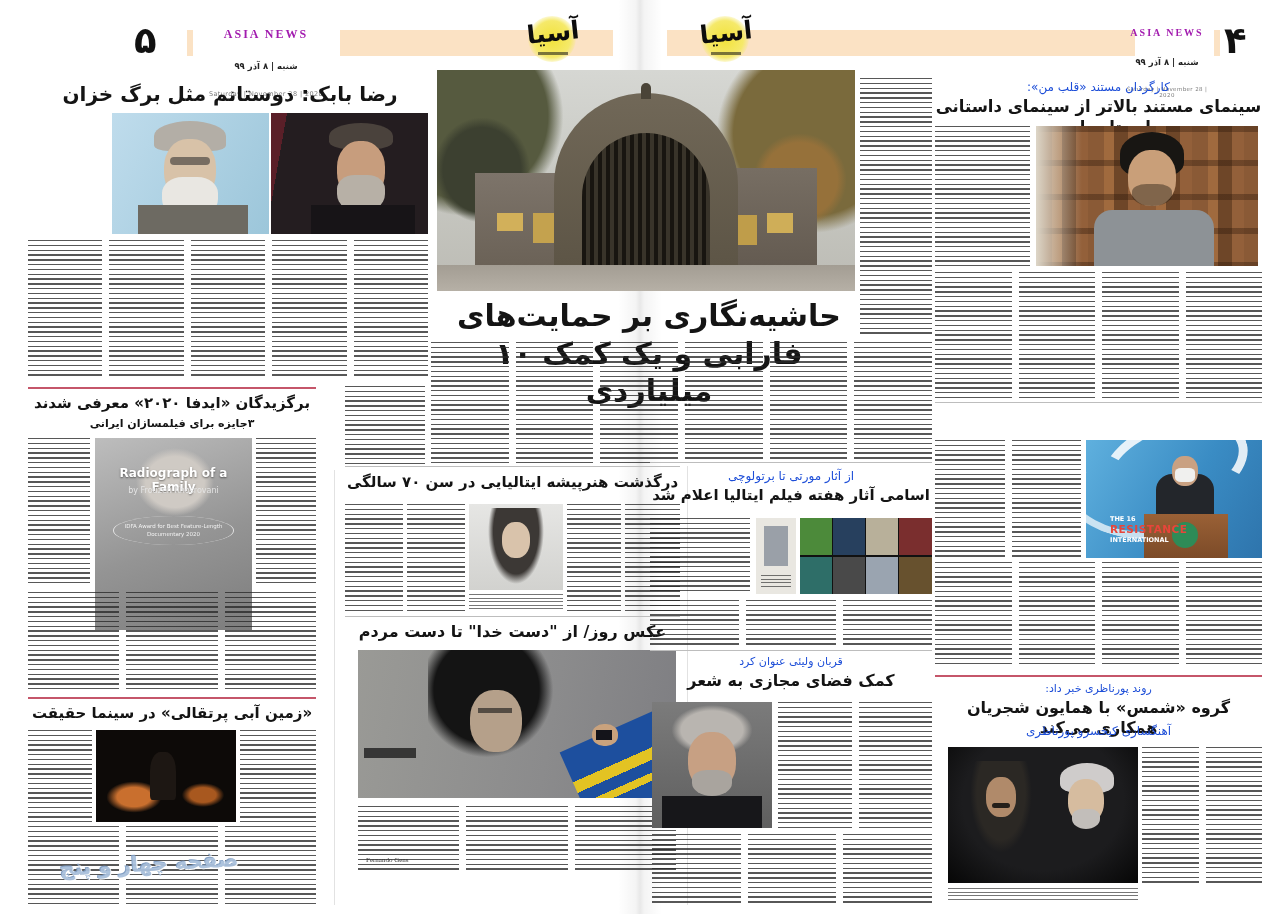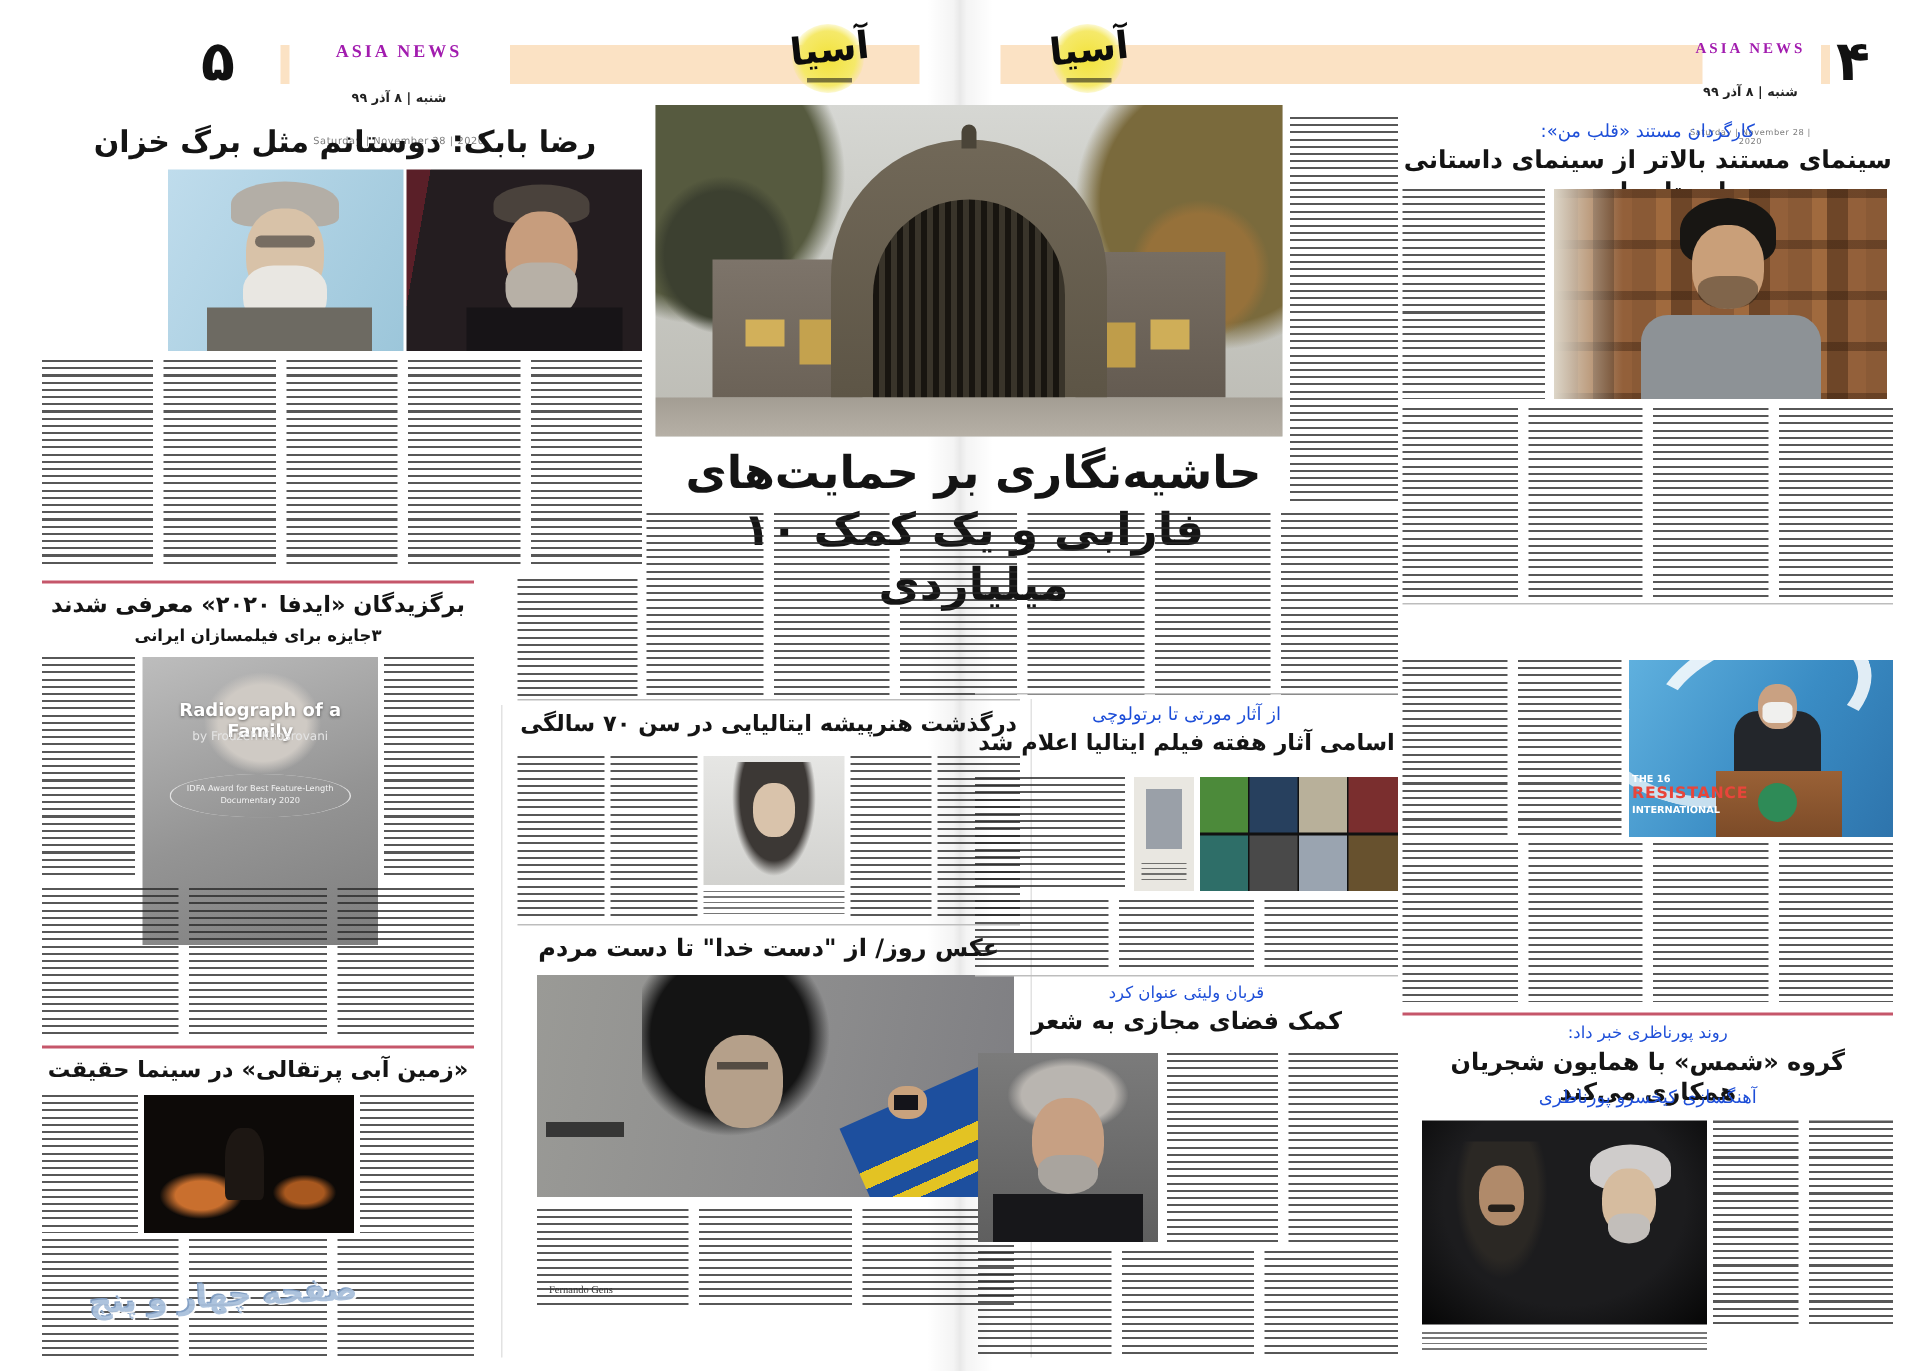--- a/index.html
+++ b/index.html
@@ -231,7 +231,7 @@
     <div class="abs" style="left:89px;top:28px;width:20px;height:14px;background:#f0f0ee;border-radius:30%;"></div>
     <div class="abs" style="left:58px;bottom:0;width:84px;height:44px;background:linear-gradient(#9a6136,#7c4b28);"></div>
     <div class="abs" style="left:86px;bottom:10px;width:26px;height:26px;background:#2e8b57;border-radius:50%;"></div>
-    <div class="abs" style="left:2px;bottom:14px;width:80px;text-align:left;line-height:1.25;">
+    <div class="abs" style="left:24px;bottom:14px;width:80px;text-align:left;line-height:1.25;">
       <span style="display:block;color:#fff;font-size:6.5px;font-weight:bold;">THE 16</span>
       <span style="display:block;color:#e8453a;font-size:10.5px;font-weight:bold;letter-spacing:.5px;">RESISTANCE</span>
       <span style="display:block;color:#fff;font-size:6.5px;font-weight:bold;">INTERNATIONAL</span>

